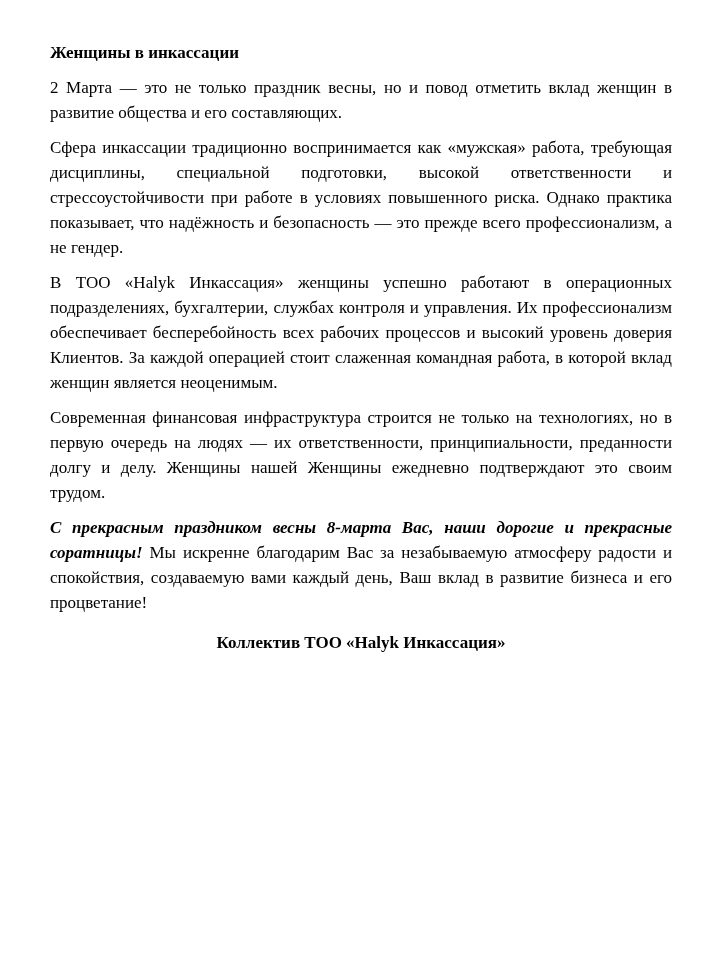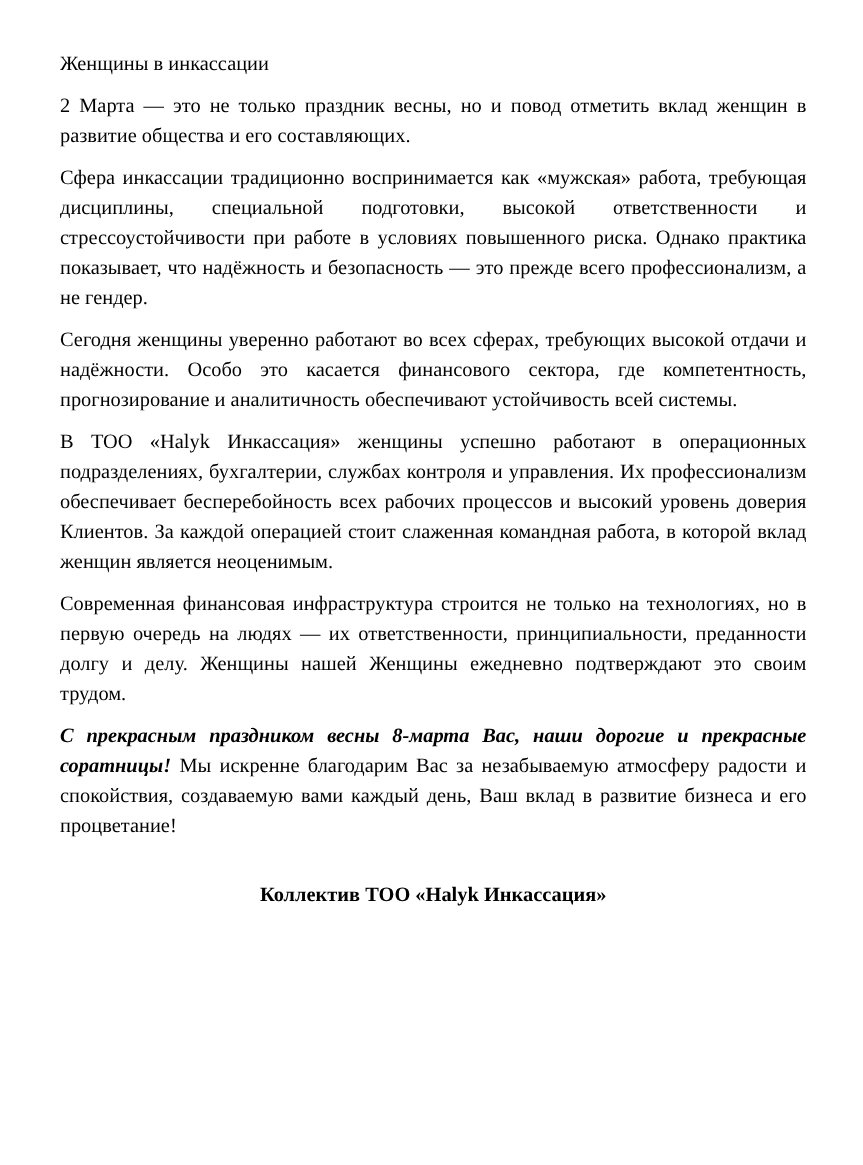--- a/index.html
+++ b/index.html
@@ -22,7 +22,7 @@
   .doc-title {
     font-size: 17px;
     line-height: 25px;
-    font-weight: normal;
+    font-weight: bold;
     margin: 0 0 10px 0;
     text-align: left;
   }

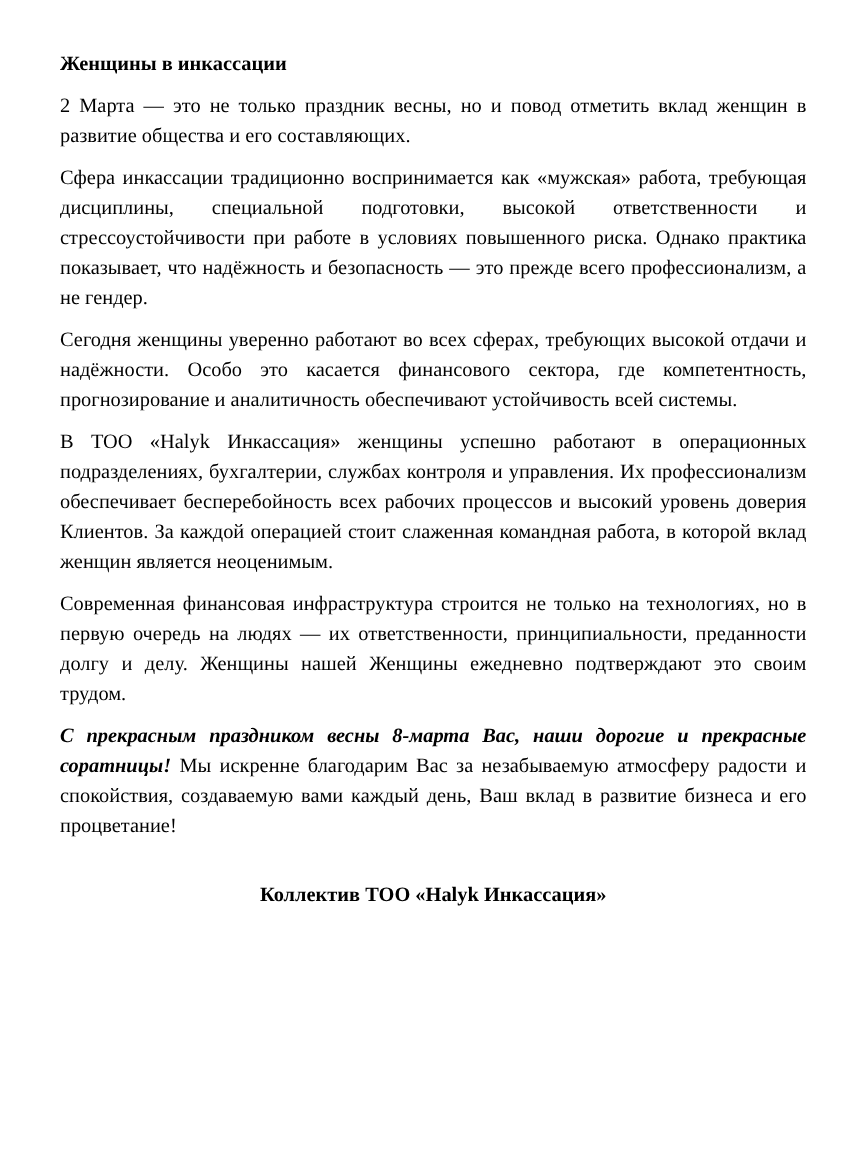--- a/index.html
+++ b/index.html
@@ -49,7 +49,6 @@
   <div id="paragraphs">
       <p class="para"><span>2 Марта — это не только праздник весны, но и повод отметить вклад женщин в развитие общества и его составляющих.</span></p>
       <p class="para"><span>Сфера инкассации традиционно воспринимается как «мужская» работа, требующая дисциплины, специальной подготовки, высокой ответственности и стрессоустойчивости при работе в условиях повышенного риска. Однако практика показывает, что надёжность и безопасность — это прежде всего профессионализм, а не гендер.</span></p>
-      <p class="para"><span>Сегодня женщины уверенно работают во всех сферах, требующих высокой отдачи и надёжности. Особо это касается финансового сектора, где компетентность, прогнозирование и аналитичность обеспечивают устойчивость всей системы.</span></p>
       <p class="para"><span>В ТОО «Halyk Инкассация» женщины успешно работают в операционных подразделениях, бухгалтерии, службах контроля и управления. Их профессионализм обеспечивает бесперебойность всех рабочих процессов и высокий уровень доверия Клиентов. За каждой операцией стоит слаженная командная работа, в которой вклад женщин является неоценимым.</span></p>
       <p class="para"><span>Современная финансовая инфраструктура строится не только на технологиях, но в первую очередь на людях — их ответственности, принципиальности, преданности долгу и делу. Женщины нашей Женщины ежедневно подтверждают это своим трудом.</span></p>
       <p class="para"><em class="lead">С прекрасным праздником весны 8-марта Вас, наши дорогие и прекрасные соратницы!</em> <span>Мы искренне благодарим Вас за незабываемую атмосферу радости и спокойствия, создаваемую вами каждый день, Ваш вклад в развитие бизнеса и его процветание!</span></p>

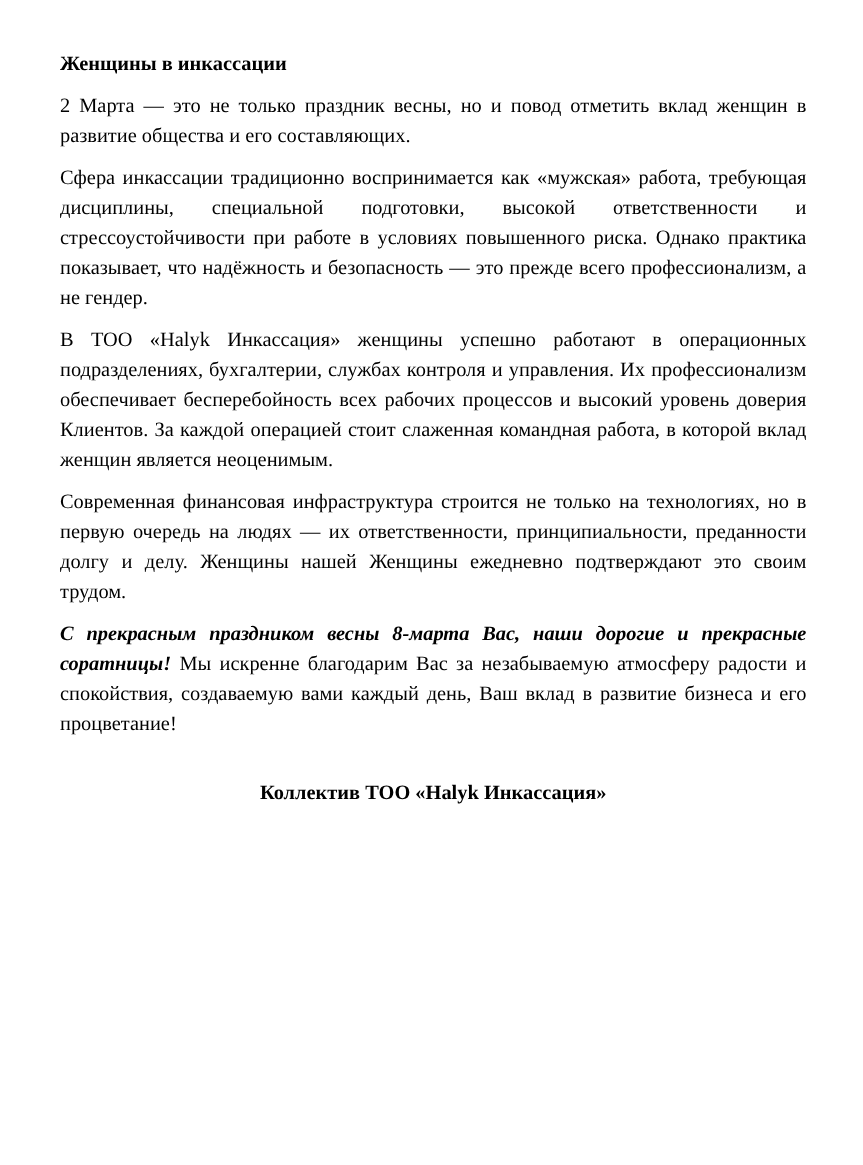--- a/index.html
+++ b/index.html
@@ -35,7 +35,7 @@
     font-style: italic;
   }
   .signature {
-    margin: 33px 0 0 0;
+    margin: 15px 0 0 0;
     text-align: center;
     font-weight: bold;
   }

